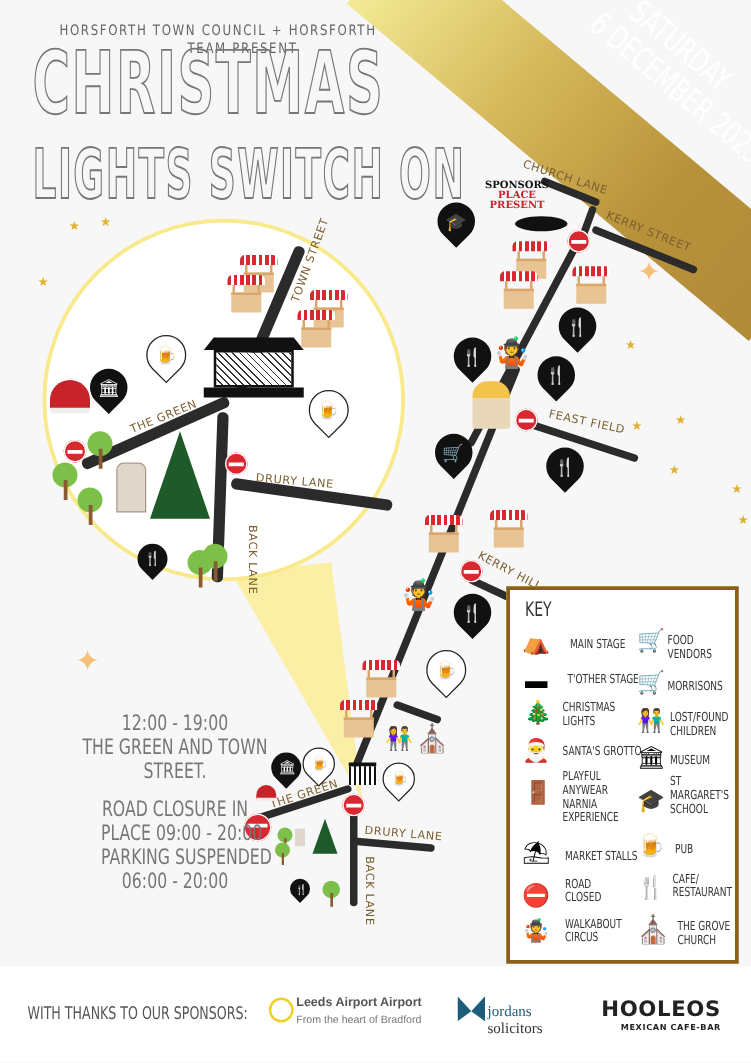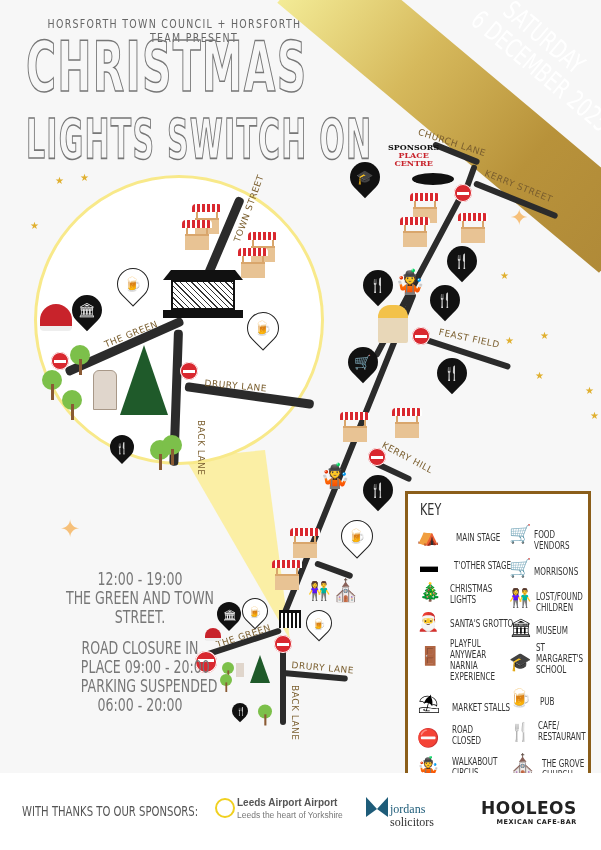--- a/index.html
+++ b/index.html
@@ -161,7 +161,7 @@
 <div class="abs" style="left:388px;top:143px;text-align:center;font-family:'DejaVu Serif',serif;font-weight:bold;line-height:8px;">
   <div style="font-size:8px;color:#111;">SPONSORS</div>
   <div style="font-size:8px;color:#c8232b;">PLACE</div>
-  <div style="font-size:8px;color:#c8232b;">CENTRE</div>
+  <div style="font-size:8px;color:#c8232b;">PRESENT</div>
 </div>
 <div class="abs" style="left:412px;top:173px;width:42px;height:12px;background:#111;border-radius:50%;"></div>
 <div class="noentry" style="left:454px;top:184px;"></div>

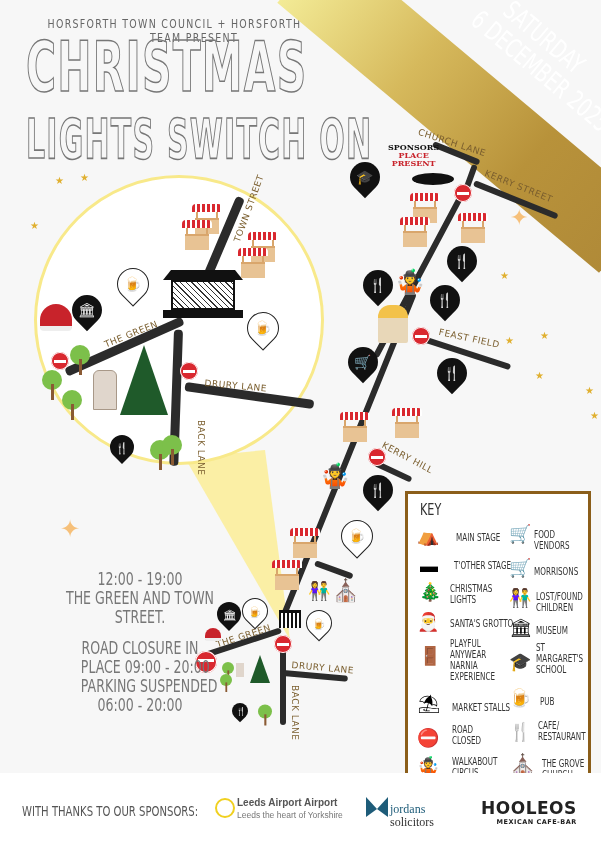--- a/index.html
+++ b/index.html
@@ -33,7 +33,7 @@
   .tree .trunk{position:absolute;left:9px;top:14px;width:3px;height:16px;background:#8a5a33;}
   .xtree{position:absolute;width:0;height:0;border-left:24px solid transparent;border-right:24px solid transparent;border-bottom:70px solid #1f5a2a;}
   .spark{position:absolute;color:#e0b030;font-size:10px;}
-  #key{left:405px;top:491px;width:180px;height:296px;border:3px solid #8b5e1a;background:#fff;}
+  #key{left:405px;top:469px;width:180px;height:296px;border:3px solid #8b5e1a;background:#fff;}
   #key-title{left:12px;top:6px;font-size:16px;color:#333;font-family:"DejaVu Sans",sans-serif;transform:scaleX(0.7);transform-origin:left top;}
   .kitem{position:absolute;font-size:10px;line-height:11px;color:#333;font-family:"DejaVu Sans",sans-serif;transform:scaleX(0.72);transform-origin:left top;white-space:pre-line;width:110px;}
   .kicon{position:absolute;font-size:18px;line-height:20px;text-align:center;width:30px;}

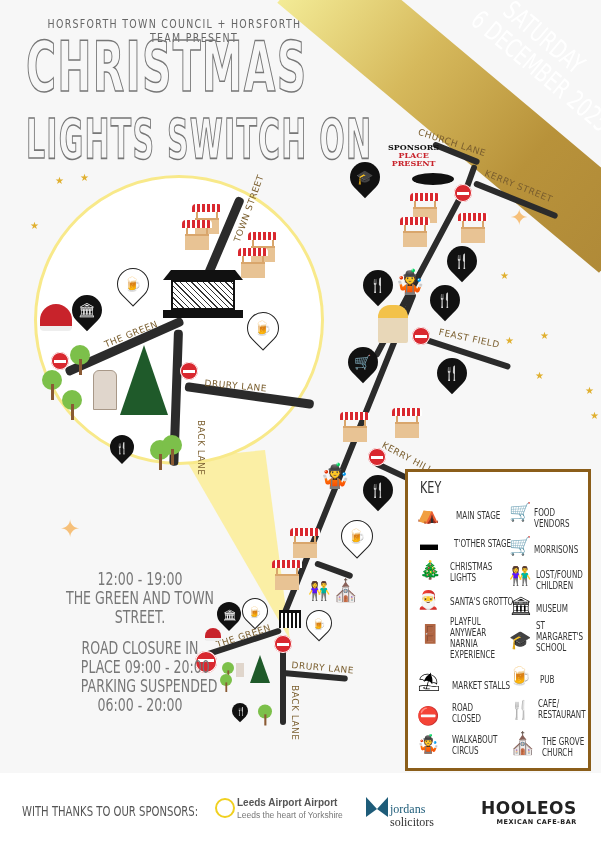--- a/index.html
+++ b/index.html
@@ -346,7 +346,7 @@
 <div class="sp" style="left:215px;top:797px;">
   <div style="position:absolute;left:0;top:1px;width:16px;height:16px;border:2px solid #f0d020;border-radius:50%;"></div>
   <div style="position:absolute;left:22px;top:0;font-size:10px;font-weight:bold;color:#555;white-space:nowrap;">Leeds Airport Airport</div>
-  <div style="position:absolute;left:22px;top:13px;font-size:8.5px;color:#777;white-space:nowrap;">Leeds the heart of Yorkshire</div>
+  <div style="position:absolute;left:22px;top:13px;font-size:8.5px;color:#777;white-space:nowrap;">From the heart of Bradford</div>
 </div>
 
 <div class="sp" style="left:366px;top:797px;">

